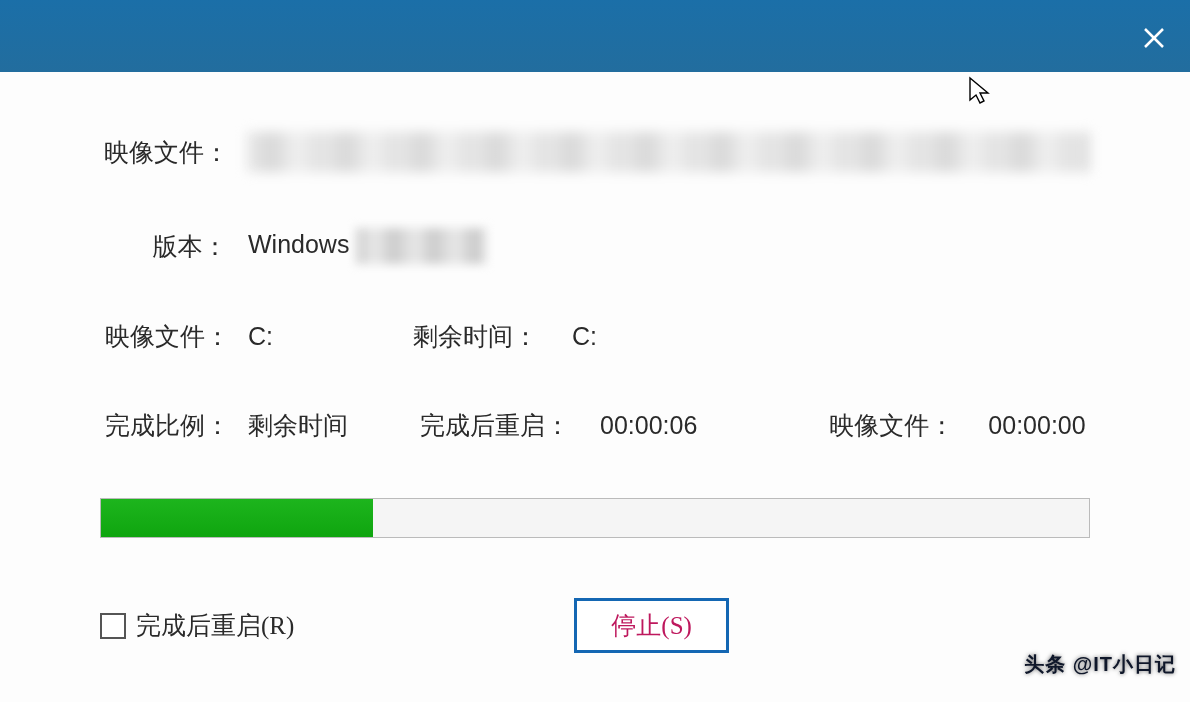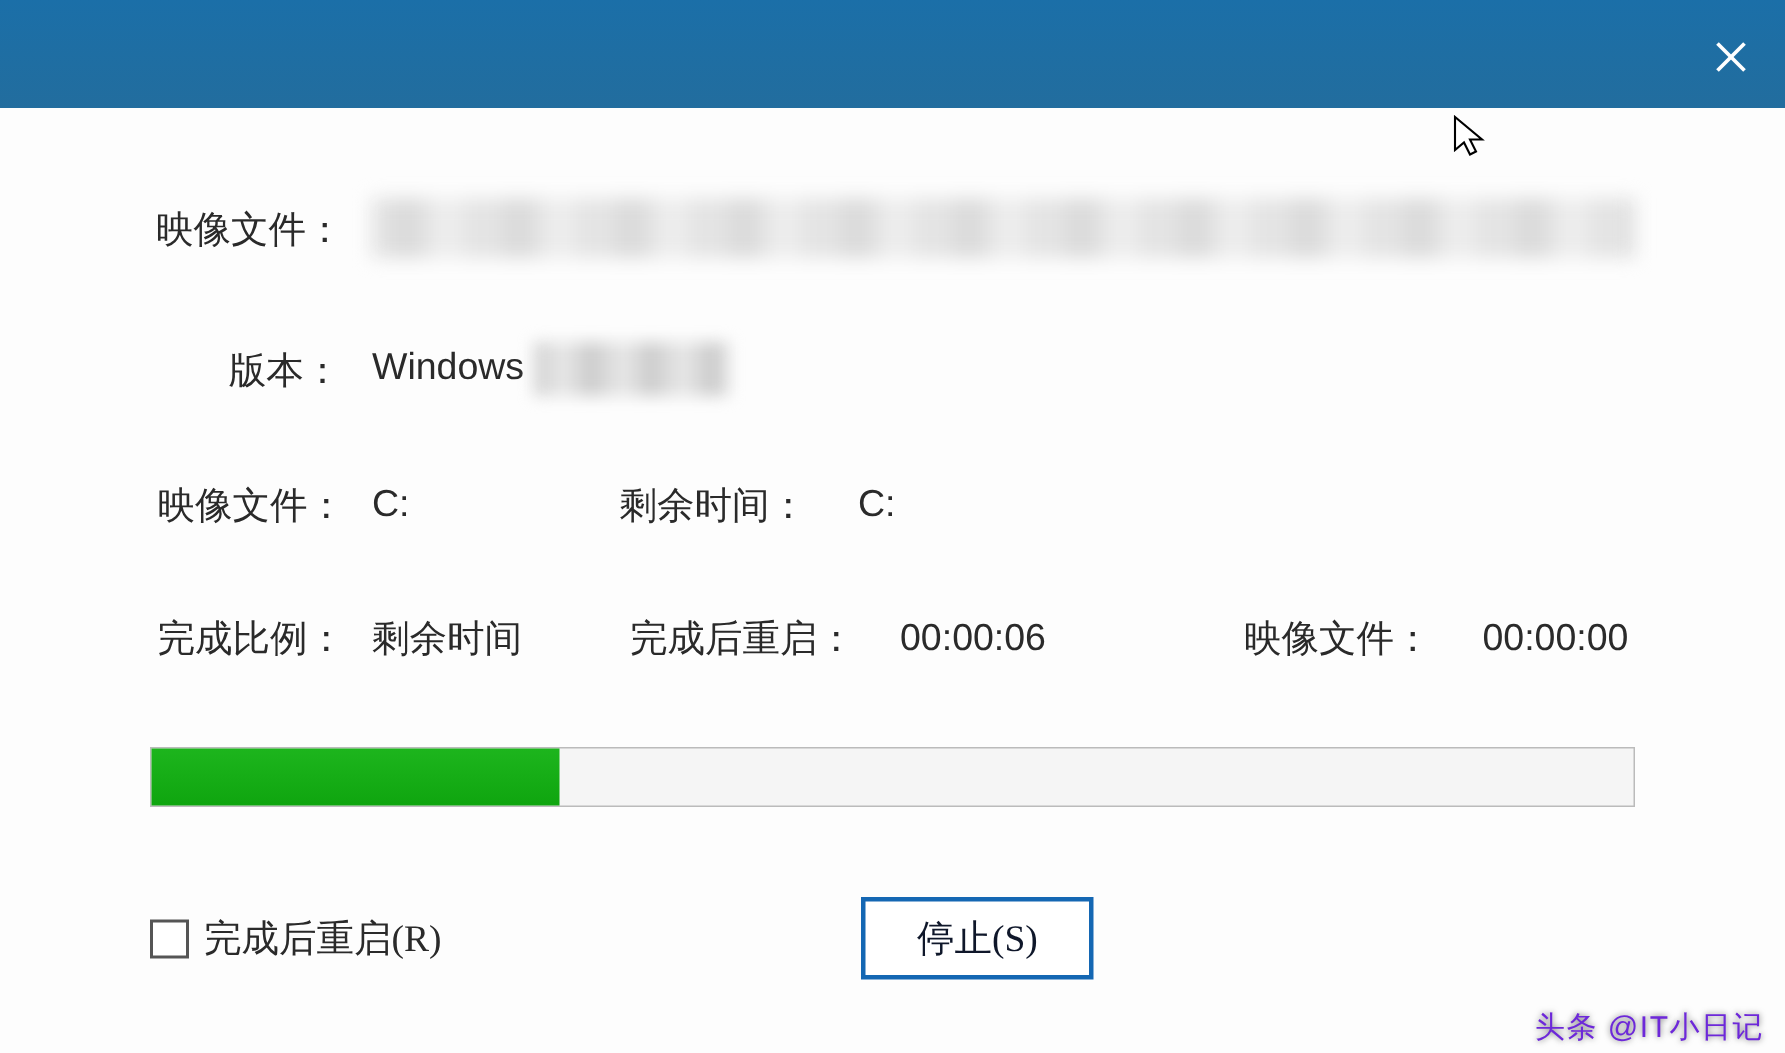--- a/index.html
+++ b/index.html
@@ -134,7 +134,7 @@
       background: #fff;
       padding: 8px 34px;
       font-size: 25px;
-      color: #0f172a;
+      color: #be185d;
       cursor: pointer;
       font-family: inherit;
     }

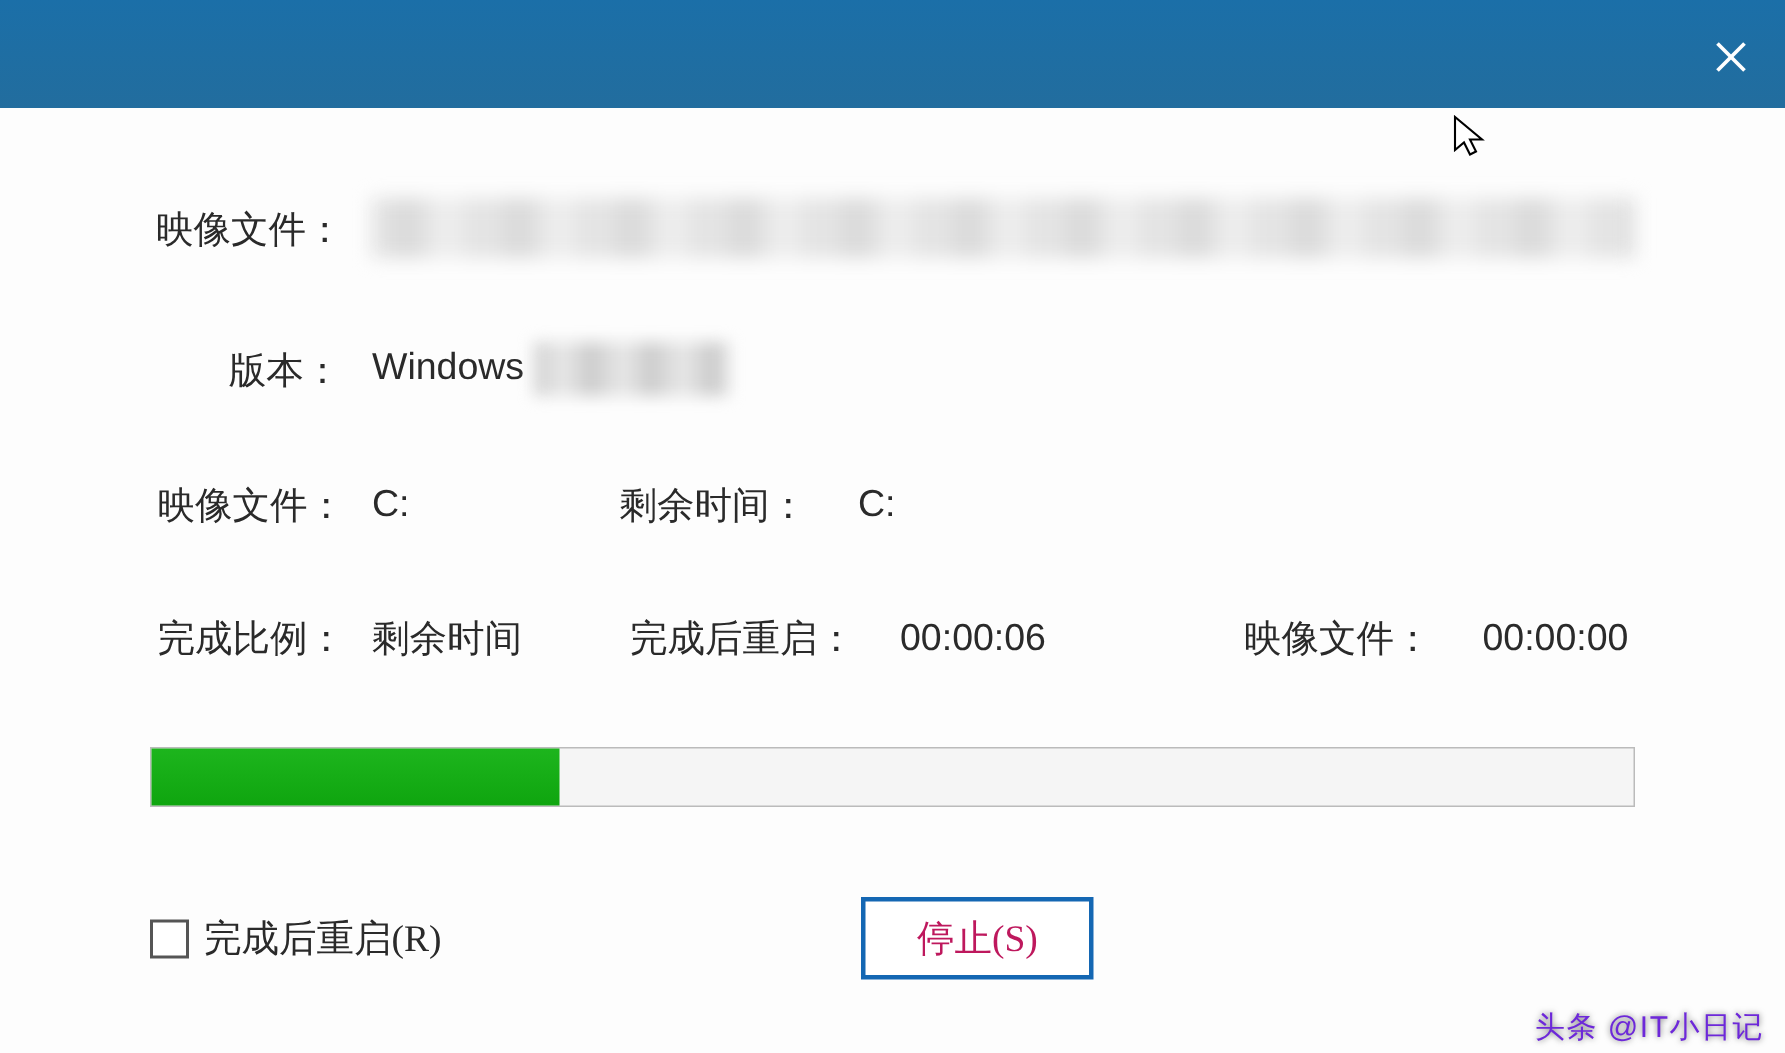--- a/index.html
+++ b/index.html
@@ -141,11 +141,11 @@
     .watermark {
       position: absolute;
       right: 14px;
-      bottom: 4px;
-      color: #6d28d9;
+      bottom: 24px;
+      color: #0f172a;
       font-size: 20px;
       text-shadow: 0 0 4px rgba(0,0,0,0.6);
-      font-weight: 400;
+      font-weight: 700;
       letter-spacing: 1px;
     }
   </style>

